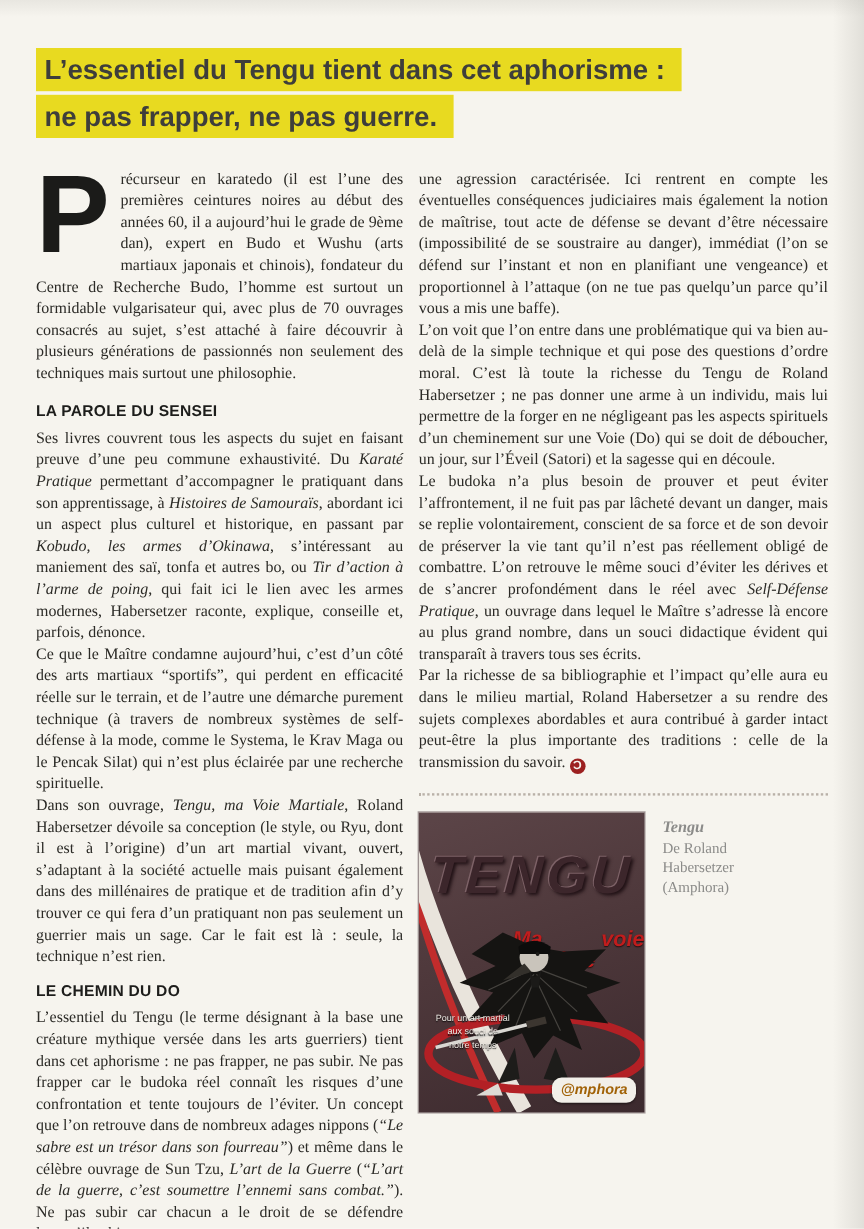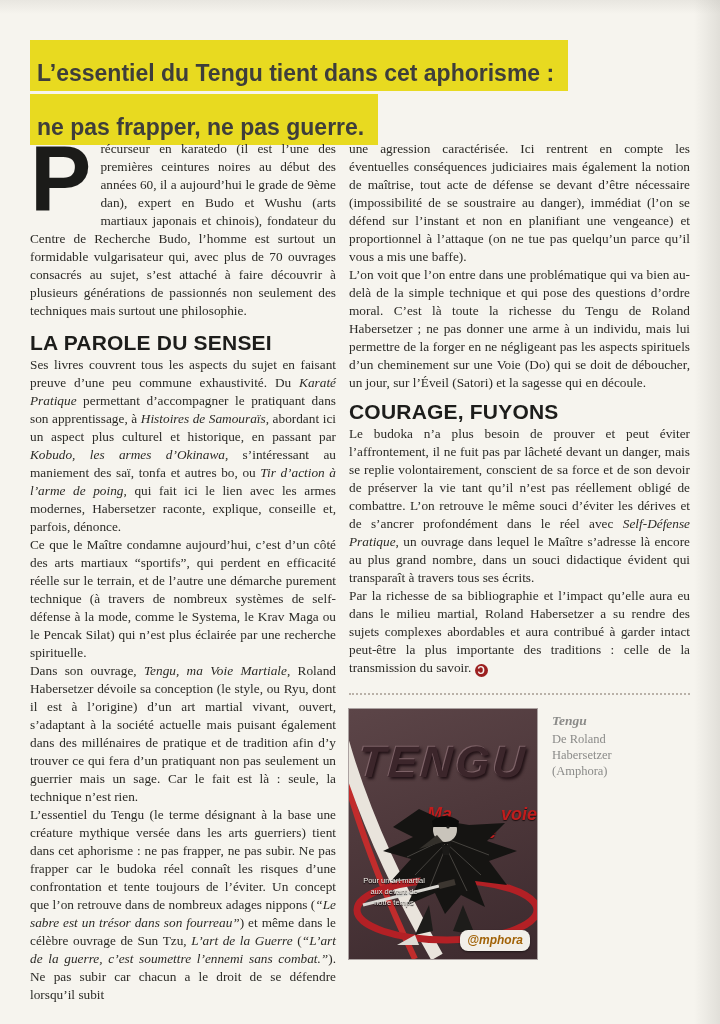--- a/index.html
+++ b/index.html
@@ -30,7 +30,7 @@
   .headline .hl{
     display:inline-block;
     background:#e8da20;
-    padding:22px 14px 6px 7px;
+    padding:7px 14px 6px 7px;
     margin-bottom:3px;
   }
   .cols{

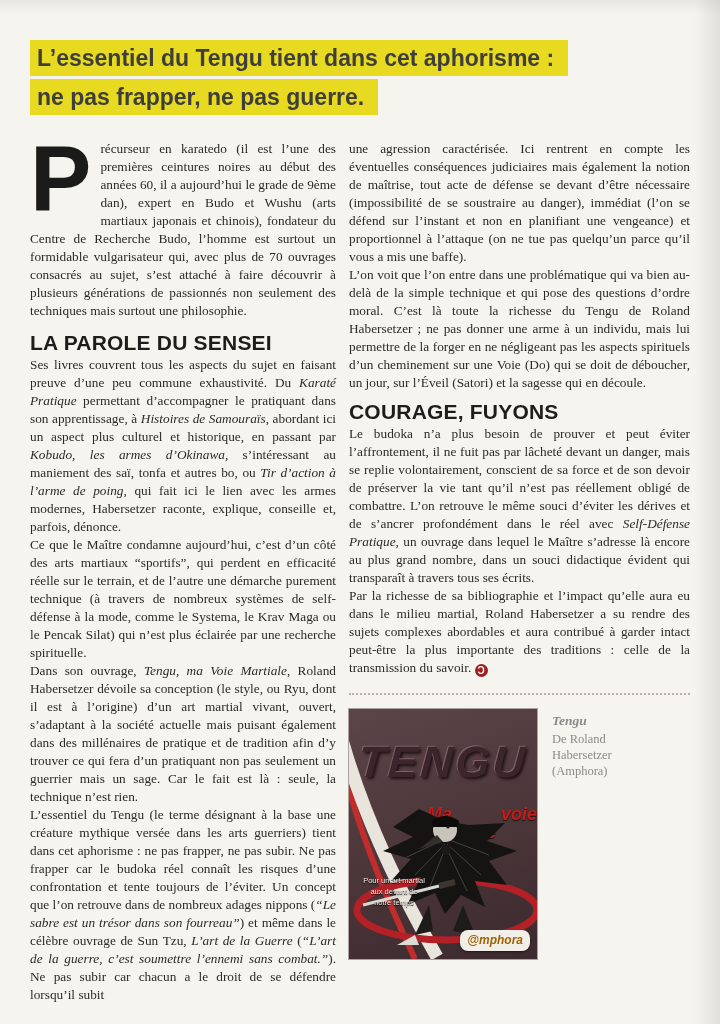--- a/index.html
+++ b/index.html
@@ -54,7 +54,7 @@
   }
   h2.sect{
     font-family:"Liberation Sans", sans-serif;
-    font-size:21px;font-weight:bold;color:#1d1d1b;
+    font-size:13px;font-weight:bold;color:#1d1d1b;
     letter-spacing:0.2px;
     margin:11px 0 4px 0;
     text-align:left;

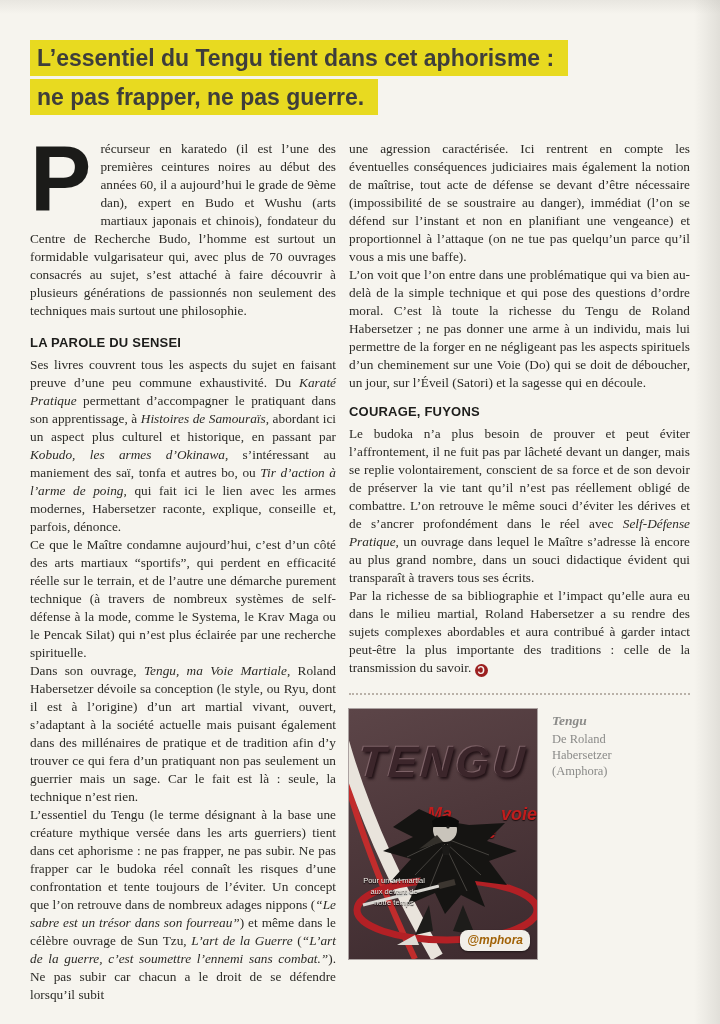--- a/index.html
+++ b/index.html
@@ -145,7 +145,6 @@
     <div class="col col-right">
       <p>une agression caractérisée. Ici rentrent en compte les éventuelles conséquences judiciaires mais également la notion de maîtrise, tout acte de défense se devant d’être nécessaire (impossibilité de se soustraire au danger), immédiat (l’on se défend sur l’instant et non en planifiant une vengeance) et proportionnel à l’attaque (on ne tue pas quelqu’un parce qu’il vous a mis une baffe).</p>
       <p>L’on voit que l’on entre dans une problématique qui va bien au-delà de la simple technique et qui pose des questions d’ordre moral. C’est là toute la richesse du Tengu de Roland Habersetzer ; ne pas donner une arme à un individu, mais lui permettre de la forger en ne négligeant pas les aspects spirituels d’un cheminement sur une Voie (Do) qui se doit de déboucher, un jour, sur l’Éveil (Satori) et la sagesse qui en découle.</p>
-      <h2 class="sect">COURAGE, FUYONS</h2>
       <p>Le budoka n’a plus besoin de prouver et peut éviter l’affrontement, il ne fuit pas par lâcheté devant un danger, mais se replie volontairement, conscient de sa force et de son devoir de préserver la vie tant qu’il n’est pas réellement obligé de combattre. L’on retrouve le même souci d’éviter les dérives et de s’ancrer profondément dans le réel avec <i>Self-Défense Pratique</i>, un ouvrage dans lequel le Maître s’adresse là encore au plus grand nombre, dans un souci didactique évident qui transparaît à travers tous ses écrits.</p>
       <p><span>Par la richesse de sa bibliographie et l’impact qu’elle aura eu dans le milieu martial, Roland Habersetzer a su rendre des sujets complexes abordables et aura contribué à garder intact peut-être la plus importante des traditions : celle de la transmission du savoir. </span><span class="endmark">Ɔ</span></p>
 

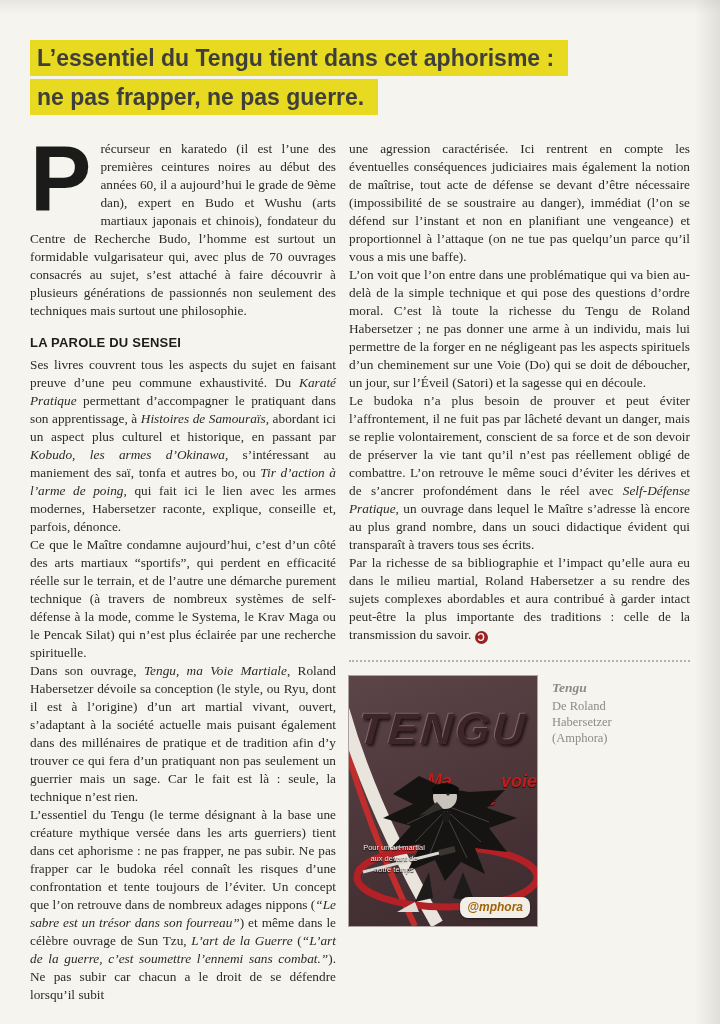--- a/index.html
+++ b/index.html
@@ -139,6 +139,7 @@
       <p>Ses livres couvrent tous les aspects du sujet en faisant preuve d’une peu commune exhaustivité. Du <i>Karaté Pratique</i> permettant d’accompagner le pratiquant dans son apprentissage, à <i>Histoires de Samouraïs</i>, abordant ici un aspect plus culturel et historique, en passant par <i>Kobudo, les armes d’Okinawa</i>, s’intéressant au maniement des saï, tonfa et autres bo, ou <i>Tir d’action à l’arme de poing</i>, qui fait ici le lien avec les armes modernes, Habersetzer raconte, explique, conseille et, parfois, dénonce.</p>
       <p>Ce que le Maître condamne aujourd’hui, c’est d’un côté des arts martiaux “sportifs”, qui perdent en efficacité réelle sur le terrain, et de l’autre une démarche purement technique (à travers de nombreux systèmes de self-défense à la mode, comme le Systema, le Krav Maga ou le Pencak Silat) qui n’est plus éclairée par une recherche spirituelle.</p>
       <p>Dans son ouvrage, <i>Tengu, ma Voie Martiale</i>, Roland Habersetzer dévoile sa conception (le style, ou Ryu, dont il est à l’origine) d’un art martial vivant, ouvert, s’adaptant à la société actuelle mais puisant également dans des millénaires de pratique et de tradition afin d’y trouver ce qui fera d’un pratiquant non pas seulement un guerrier mais un sage. Car le fait est là : seule, la technique n’est rien.</p>
+      <h2 class="sect">LE CHEMIN DU DO</h2>
       <p>L’essentiel du Tengu (le terme désignant à la base une créature mythique versée dans les arts guerriers) tient dans cet aphorisme : ne pas frapper, ne pas subir. Ne pas frapper car le budoka réel connaît les risques d’une confrontation et tente toujours de l’éviter. Un concept que l’on retrouve dans de nombreux adages nippons (<i>“Le sabre est un trésor dans son fourreau”</i>) et même dans le célèbre ouvrage de Sun Tzu, <i>L’art de la Guerre</i> (<i>“L’art de la guerre, c’est soumettre l’ennemi sans combat.”</i>). Ne pas subir car chacun a le droit de se défendre lorsqu’il subit</p>
     </div>
 

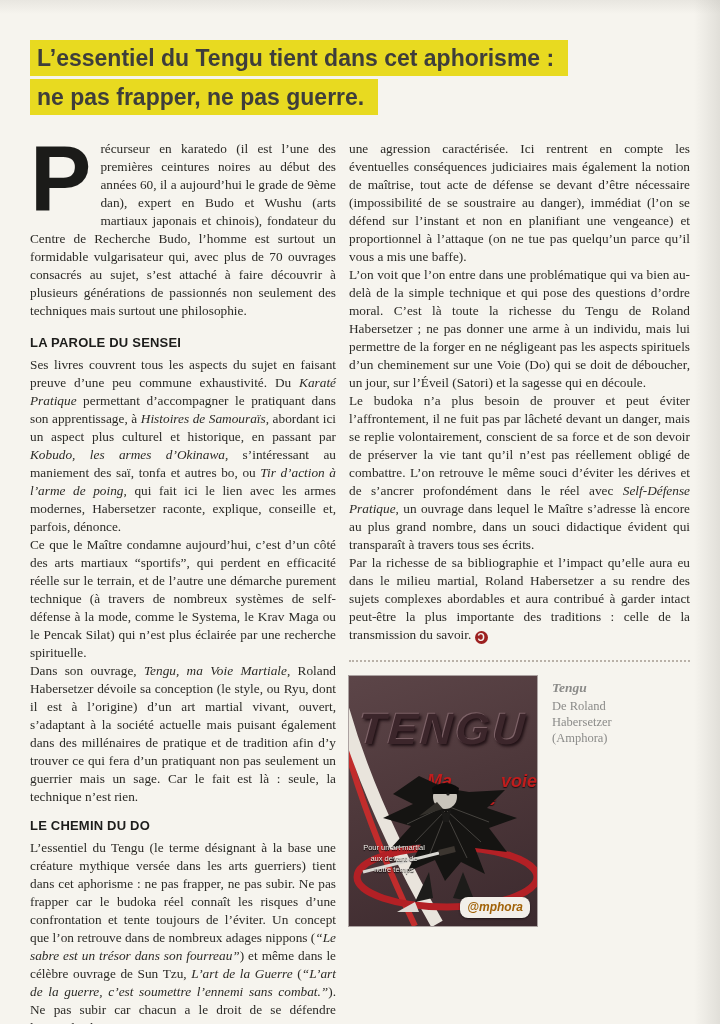--- a/index.html
+++ b/index.html
@@ -187,7 +187,7 @@
           </svg>
           <div class="tagline">
             <span>Pour un art martial</span><br>
-            <span>aux devant de</span><br>
+            <span>aux souci de</span><br>
             <span>notre temps</span>
           </div>
           <div class="publisher">@mphora</div>

